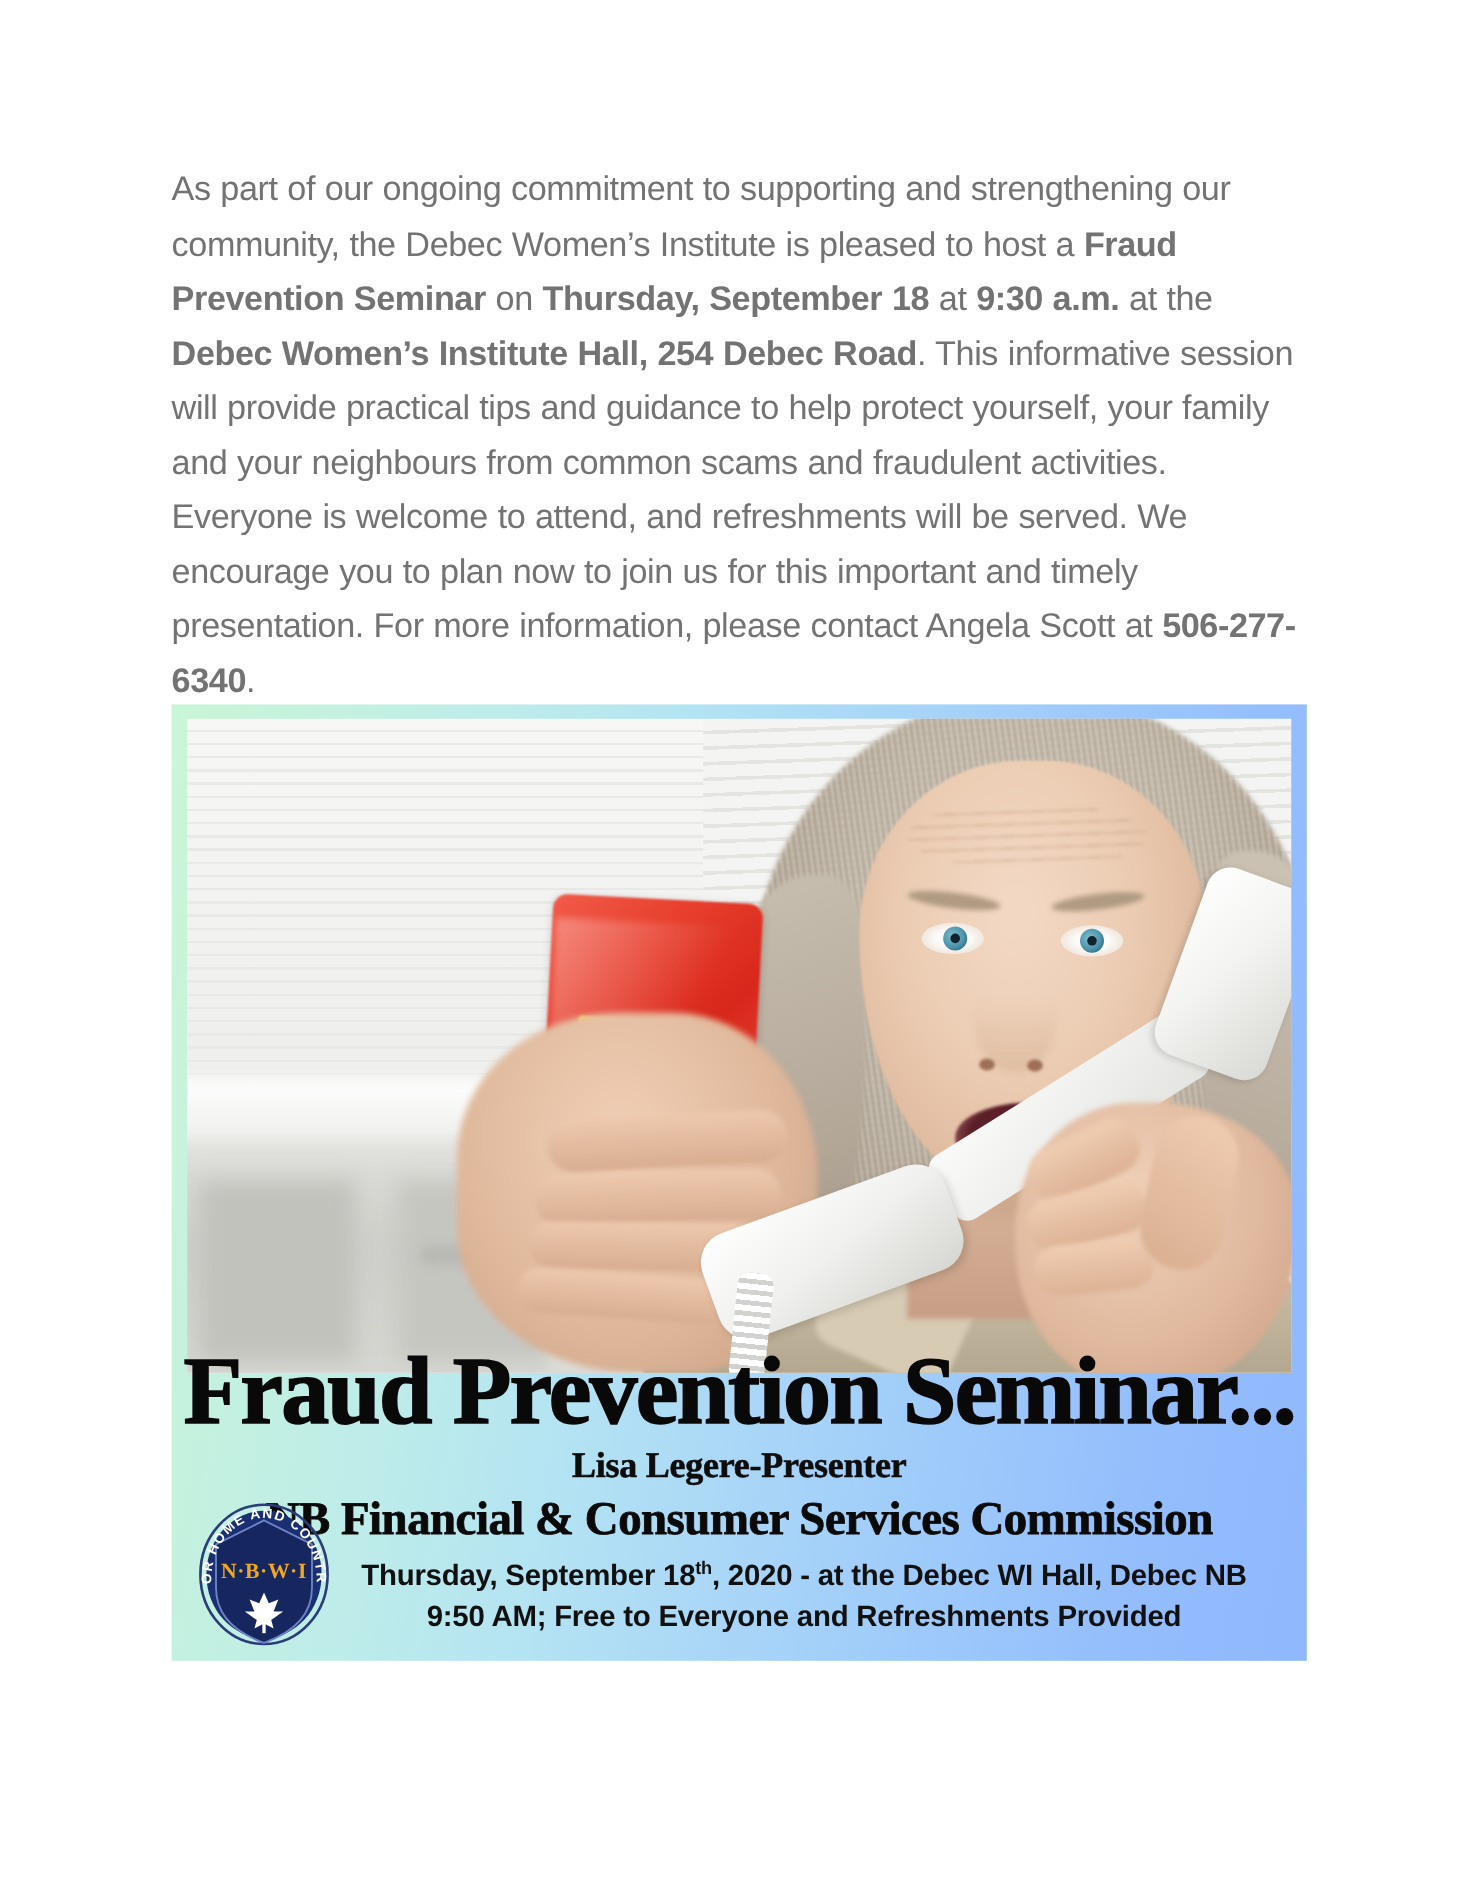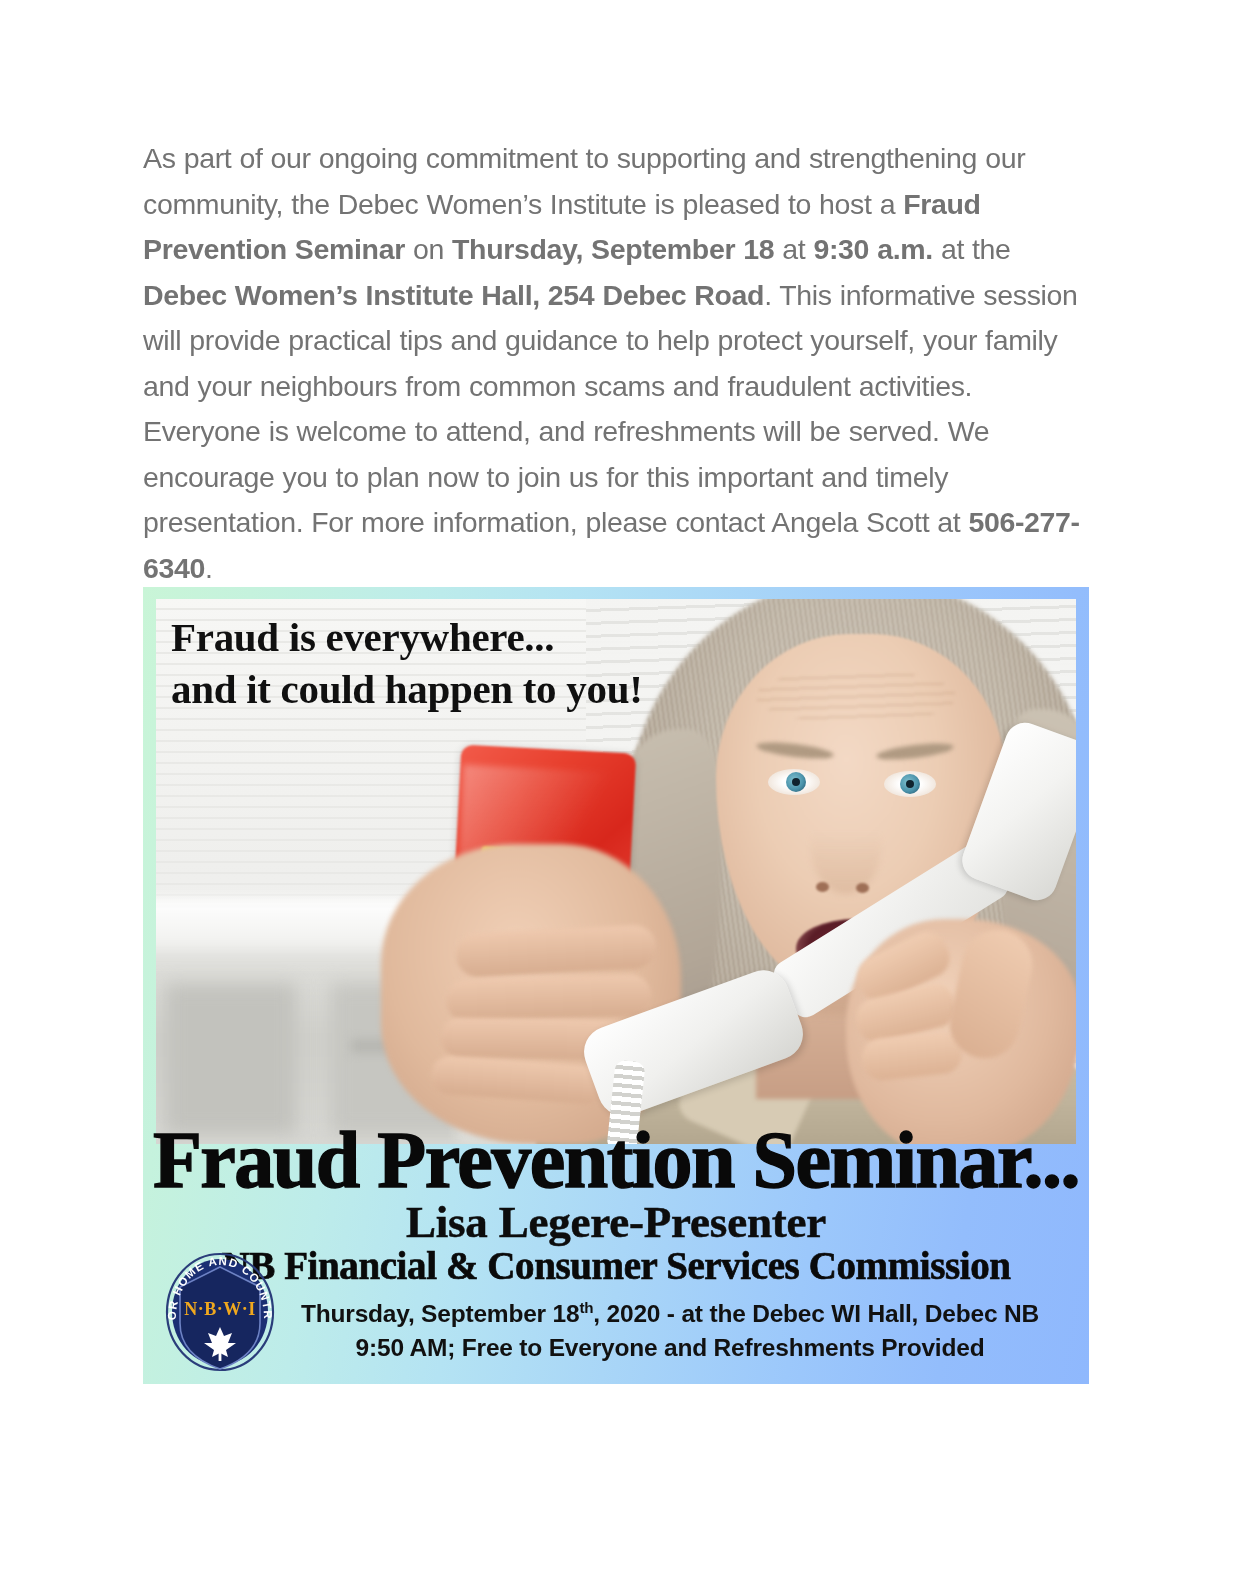--- a/index.html
+++ b/index.html
@@ -497,10 +497,6 @@
     <div class="thumb-r"></div>
   </div>
 
-  <div id="poster-headline">
-    <span>Fraud is everywhere...</span>
-    <span class="line2">and it could happen to you!</span>
-  </div>
 
   <div id="poster-title">Fraud Prevention Seminar...</div>
 

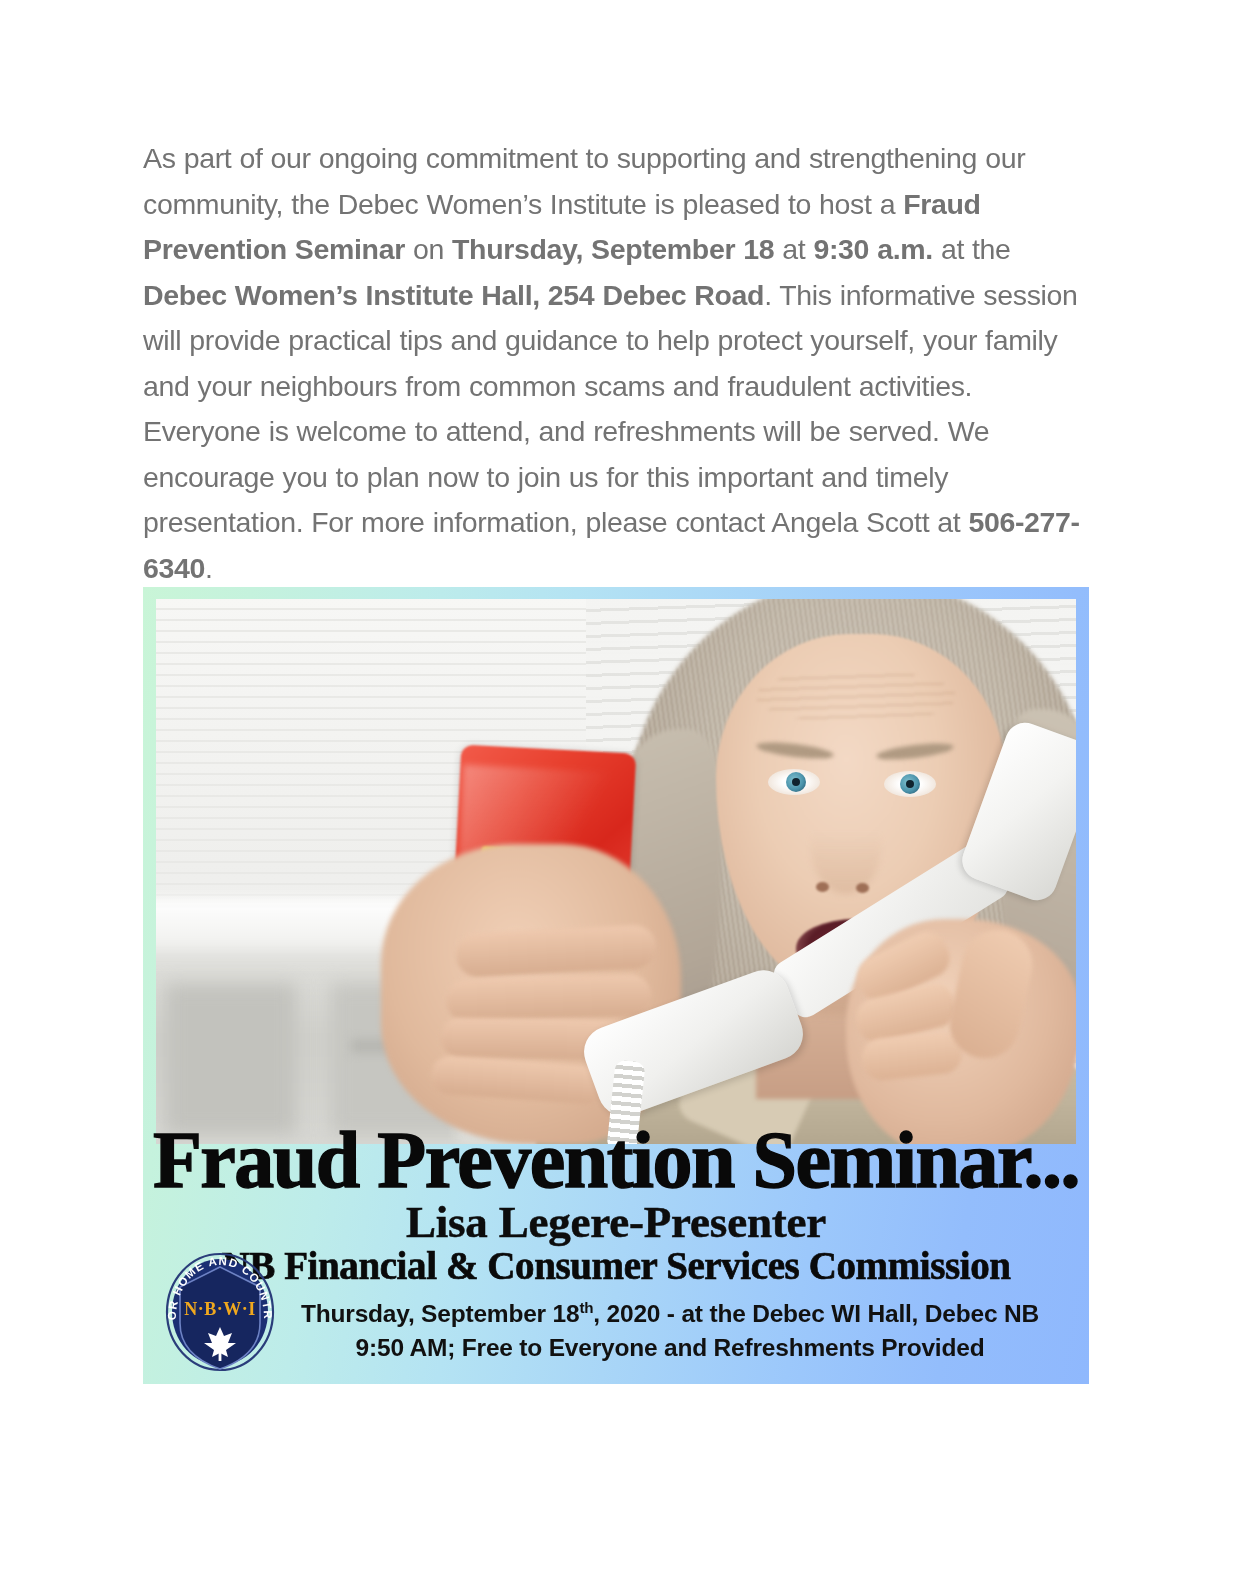--- a/index.html
+++ b/index.html
@@ -391,7 +391,7 @@
     text-align: center;
     font-family: "Liberation Serif", "DejaVu Serif", serif;
     font-weight: 700;
-    font-size: 45px;
+    font-size: 30px;
     line-height: 40px;
     color: #0d0d0d;
     letter-spacing: -0.2px;

